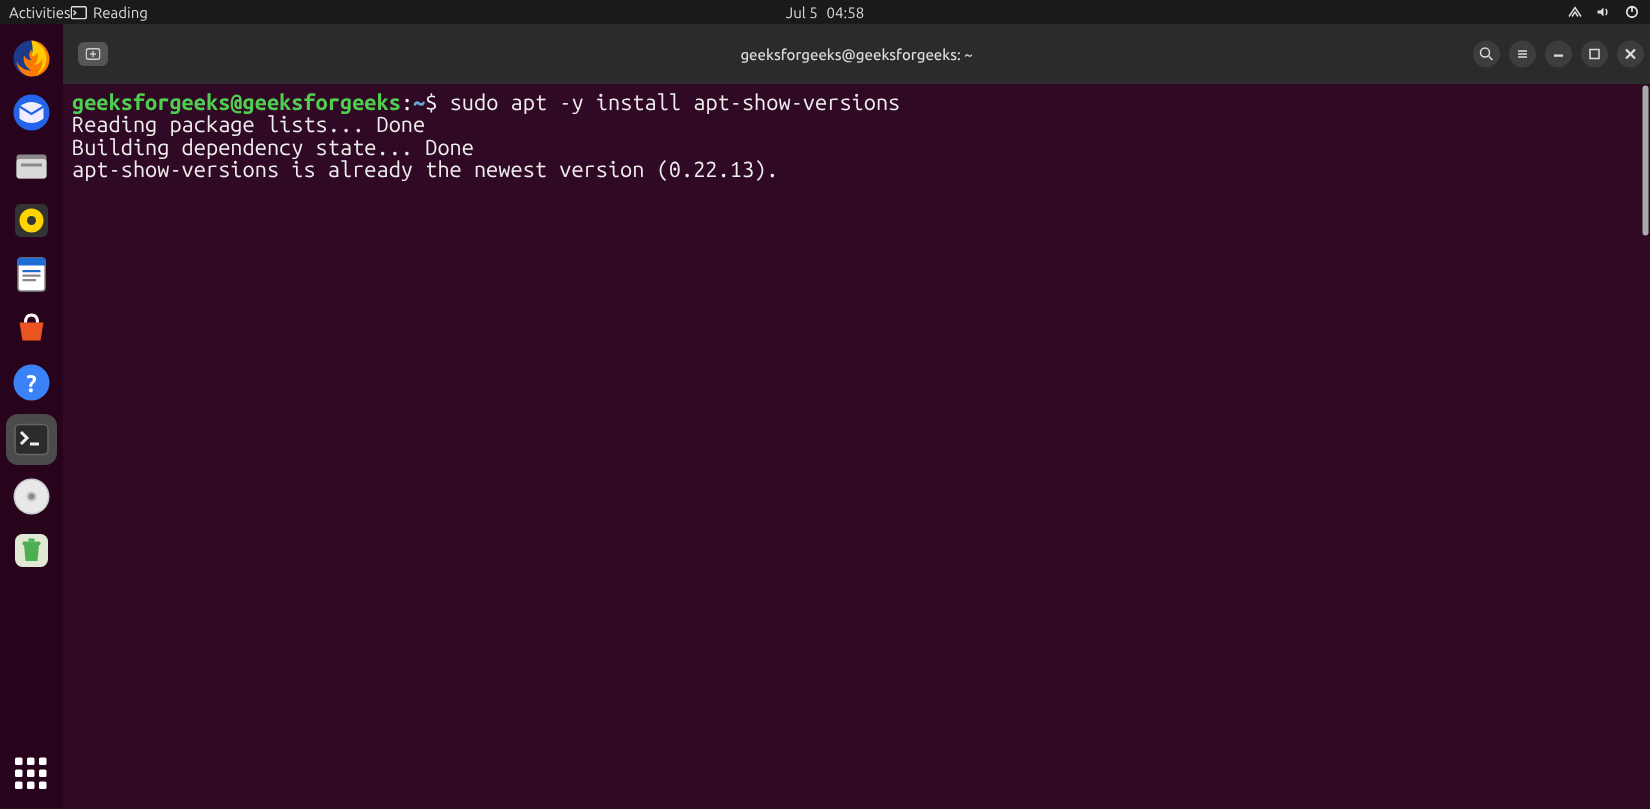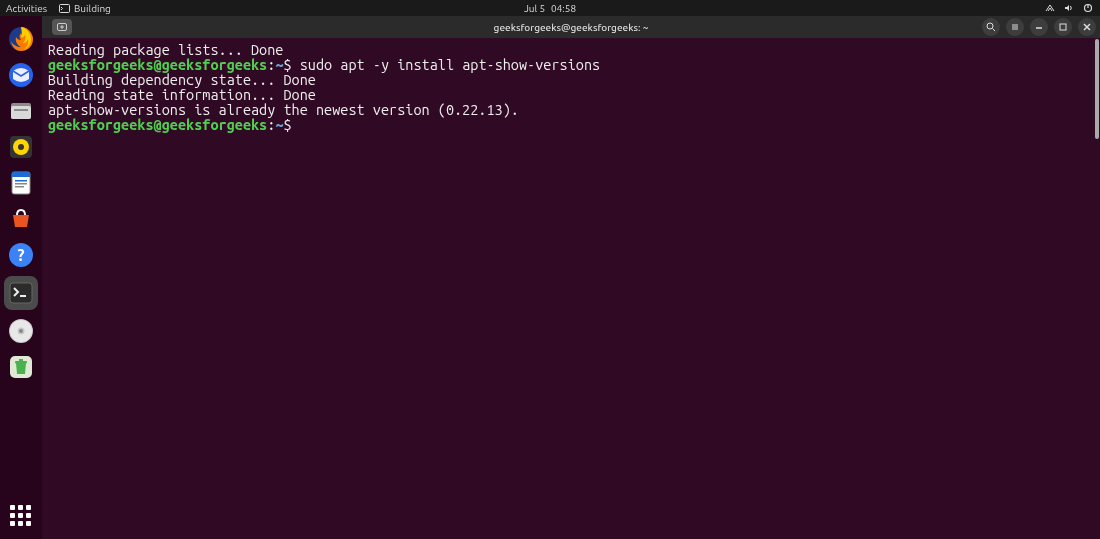--- a/index.html
+++ b/index.html
@@ -20,7 +20,7 @@
   padding: 0 6px;
   position: relative;
 }
-.topbar .left { display: flex; gap: 12px; align-items: center; }
+.topbar .left { display: flex; align-items: center; }
 .topbar .left .item { display: flex; align-items: center; gap: 4px; cursor: pointer; }
 .topbar .center {
   position: absolute; left: 50%; transform: translateX(-50%);

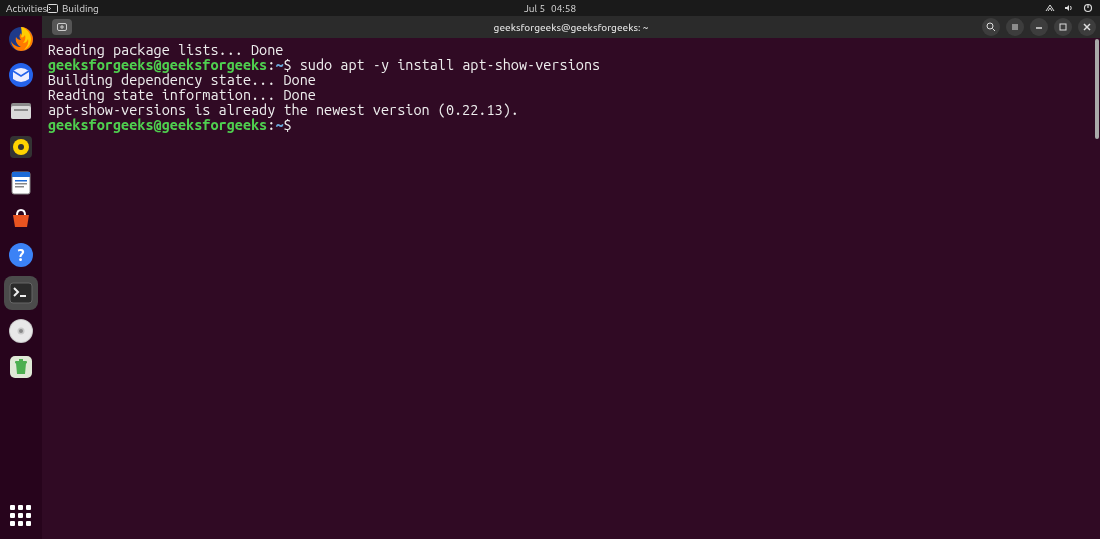--- a/index.html
+++ b/index.html
@@ -146,7 +146,7 @@
         <rect x="0.5" y="0.5" width="10" height="8" rx="1" fill="none" stroke="#ddd" stroke-width="1"></rect>
         <path d="M2 3 L3.5 4.5 L2 6" stroke="#ddd" stroke-width="1" fill="none"></path>
       </svg>
-      <span>Building</span>
+      <span>Reading</span>
     </span>
   </div>
   <div class="center">

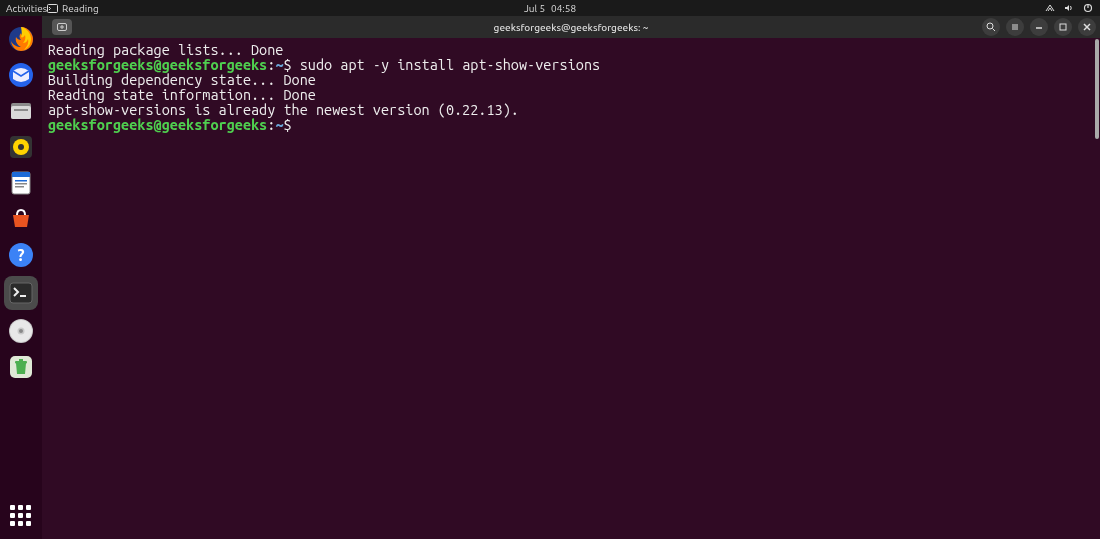--- a/index.html
+++ b/index.html
@@ -79,7 +79,7 @@
   display: flex; flex-direction: column;
 }
 .titlebar {
-  height: 22px;
+  height: 40px;
   background: #2b2b2b;
   display: flex; align-items: center;
   color: #ddd;

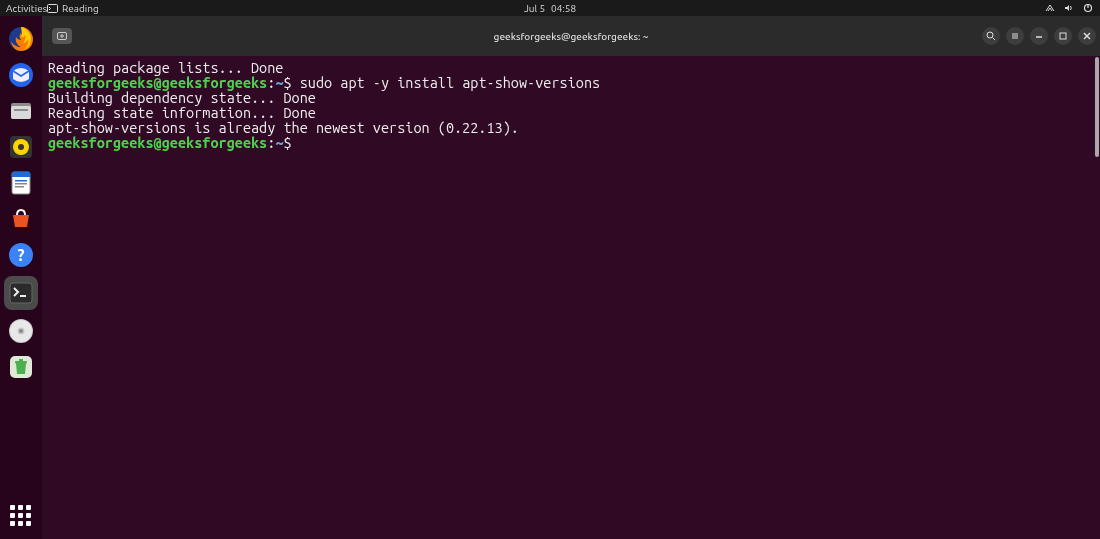--- a/index.html
+++ b/index.html
@@ -301,8 +301,8 @@
   </div>
 
   <div class="termbody">
+    <div class="line"><span class="user">geeksforgeeks@geeksforgeeks</span><span class="colon">:</span><span class="path">~</span><span class="colon">$ </span><span>sudo apt -y install apt-show-versions</span></div>
     <div class="line">Reading package lists... Done</div>
-    <div class="line"><span class="user">geeksforgeeks@geeksforgeeks</span><span class="colon">:</span><span class="path">~</span><span class="colon">$ </span><span>sudo apt -y install apt-show-versions</span></div>
     <div class="line">Building dependency state... Done</div>
     <div class="line">Reading state information... Done</div>
     <div class="line">apt-show-versions is already the newest version (0.22.13).</div>

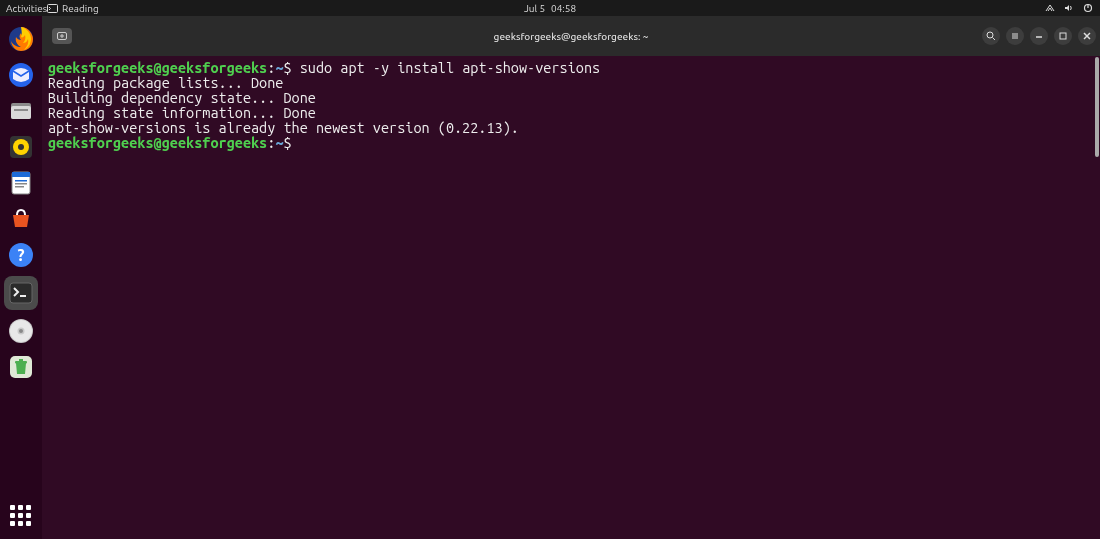--- a/index.html
+++ b/index.html
@@ -304,7 +304,6 @@
     <div class="line"><span class="user">geeksforgeeks@geeksforgeeks</span><span class="colon">:</span><span class="path">~</span><span class="colon">$ </span><span>sudo apt -y install apt-show-versions</span></div>
     <div class="line">Reading package lists... Done</div>
     <div class="line">Building dependency state... Done</div>
-    <div class="line">Reading state information... Done</div>
     <div class="line">apt-show-versions is already the newest version (0.22.13).</div>
     <div class="line"><span class="user">geeksforgeeks@geeksforgeeks</span><span class="colon">:</span><span class="path">~</span><span class="colon">$ </span></div>
 

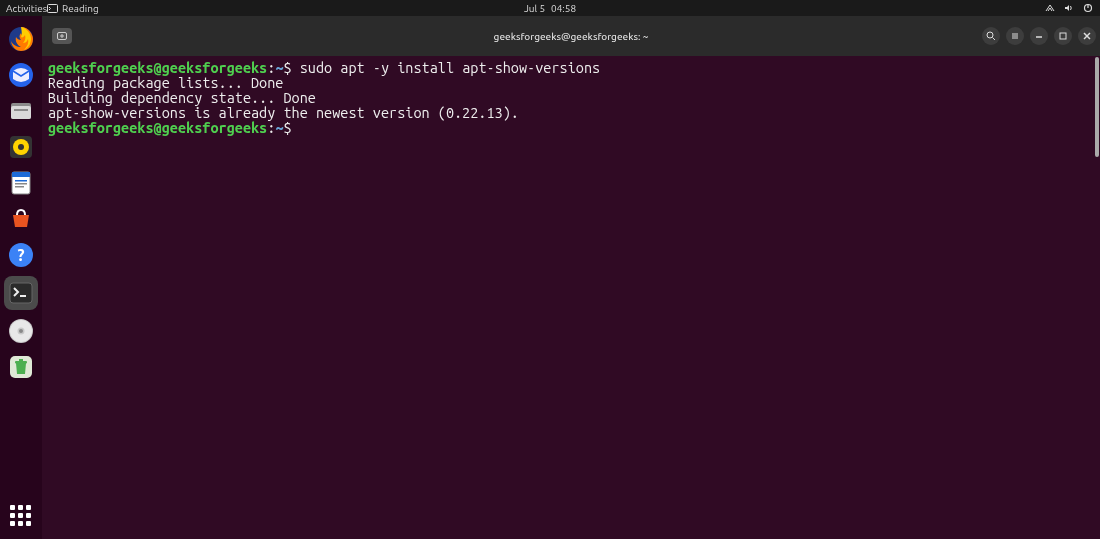--- a/index.html
+++ b/index.html
@@ -305,7 +305,6 @@
     <div class="line">Reading package lists... Done</div>
     <div class="line">Building dependency state... Done</div>
     <div class="line">apt-show-versions is already the newest version (0.22.13).</div>
-    <div class="line"><span class="user">geeksforgeeks@geeksforgeeks</span><span class="colon">:</span><span class="path">~</span><span class="colon">$ </span></div>
 
     <div class="scrollbar-track">
       <div class="scrollbar-thumb"></div>

